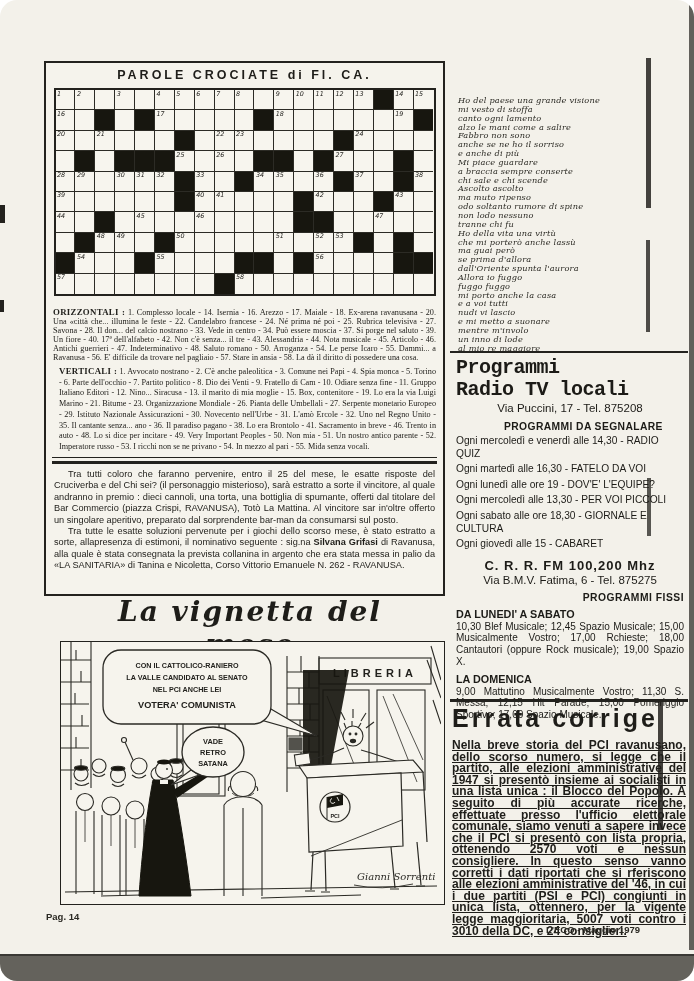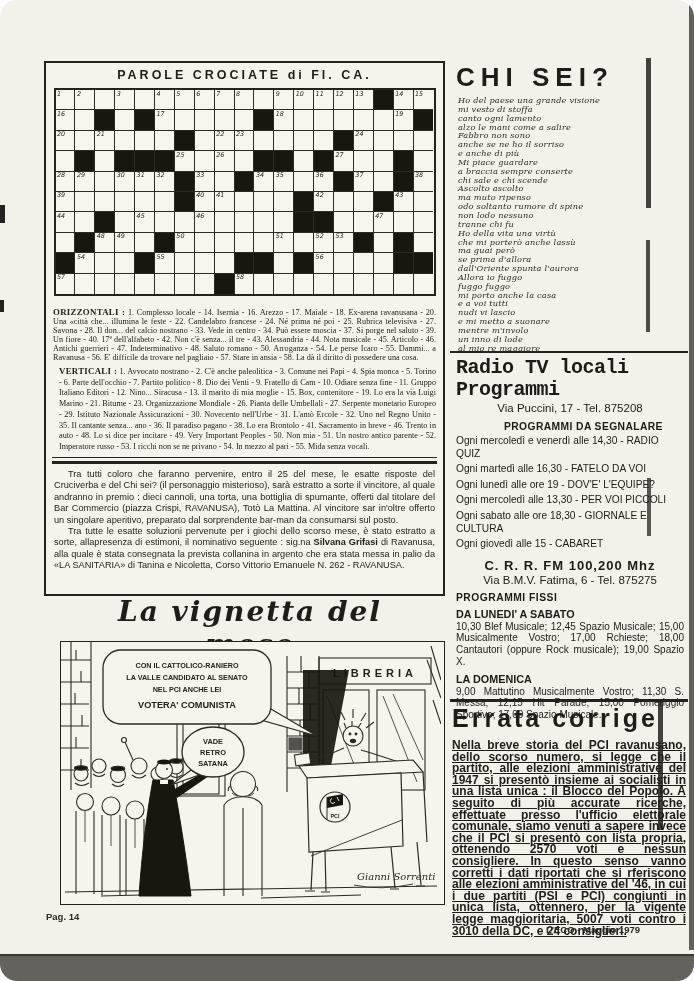--- a/index.html
+++ b/index.html
@@ -541,7 +541,6 @@
     </svg>
   </div>
 
-  <div class="chi-title">CHI SEI?</div>
   <div class="poem">
       <div>Ho del paese una grande visione</div>
       <div>mi vesto di stoffa</div>

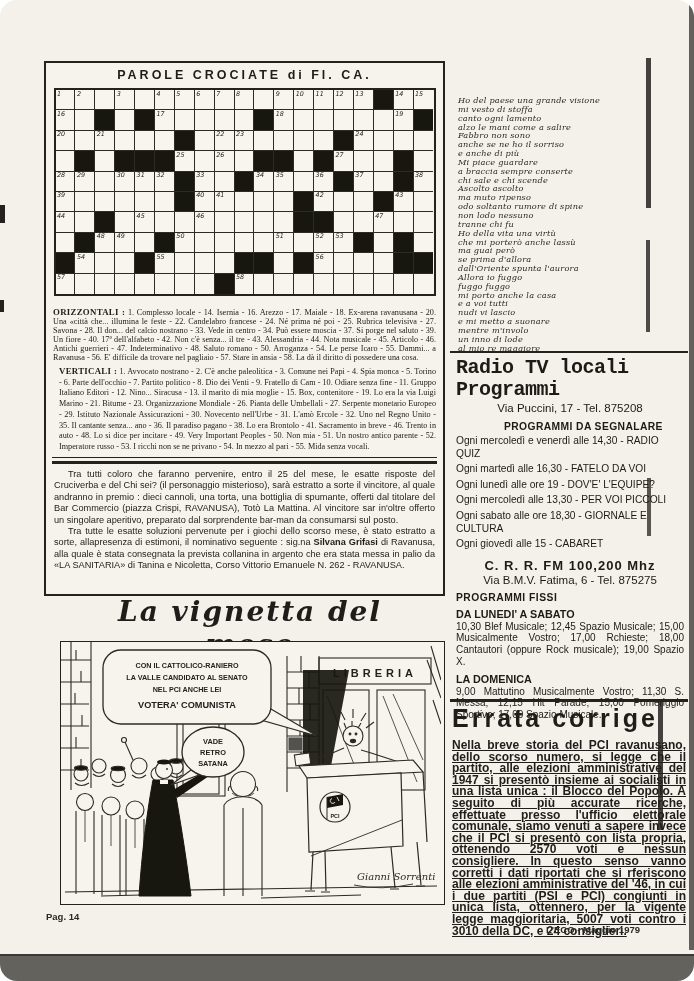--- a/index.html
+++ b/index.html
@@ -576,8 +576,8 @@
   <div class="rule-top"></div>
 
   <div class="radio">
+    <div class="radio-title">Programmi</div>
     <div class="radio-title">Radio TV locali</div>
-    <div class="radio-title">Programmi</div>
     <div class="station-addr">Via Puccini, 17 - Tel. 875208</div>
     <div class="seg-head">PROGRAMMI DA SEGNALARE</div>
     <div class="radio-items">

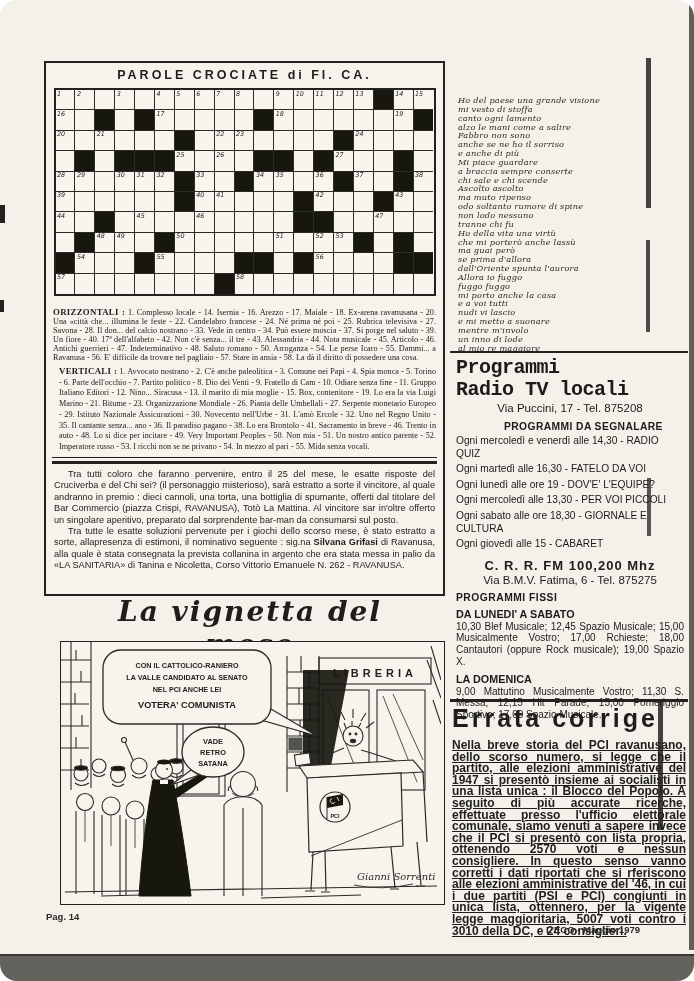--- a/index.html
+++ b/index.html
@@ -45,7 +45,7 @@
   .seg-head{font-weight:bold;font-size:10.3px;margin-top:7px;letter-spacing:0.4px;padding-left:48px;}
   .radio-items{margin-top:2px;}
   .radio-item{font-size:10.2px;line-height:12.6px;margin-top:3px;}
-  .fissi{text-align:left;font-weight:bold;font-size:10.3px;margin-top:6px;letter-spacing:0.5px;}
+  .fissi{text-align:right;font-weight:bold;font-size:10.3px;margin-top:6px;letter-spacing:0.5px;}
   .sub-label{font-weight:bold;font-size:10.8px;margin-top:5px;}
   .sched{font-size:10px;line-height:11.7px;text-align:justify;margin-top:1px;}
   .errata{position:absolute;left:452px;top:704px;width:237px;font-family:"Liberation Sans",sans-serif;}

